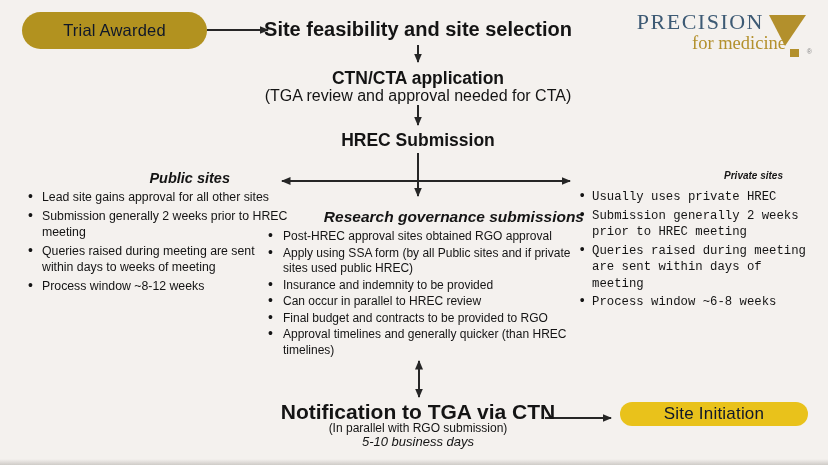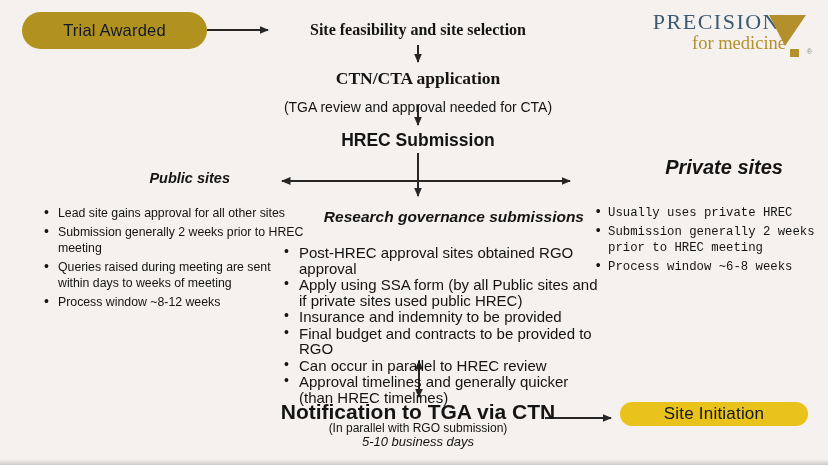--- a/index.html
+++ b/index.html
@@ -32,7 +32,7 @@
     background:var(--pill-bright-gold);font-size:17px;}
 
   .center-col{position:absolute;left:252px;width:332px;text-align:center;}
-  .t-step1{top:20px;font-size:16px;font-weight:bold;line-height:19px;font-family:Liberation Serif, serif;}
+  .t-step1{top:20px;font-size:20px;font-weight:bold;line-height:19px;}
   .t-step2{top:69px;}
   .t-step2 .big{font-size:17.5px;font-weight:bold;line-height:19px;font-family:Liberation Serif, serif;}
   .t-step2 .small{font-size:14px;line-height:15px;margin-top:12px;}

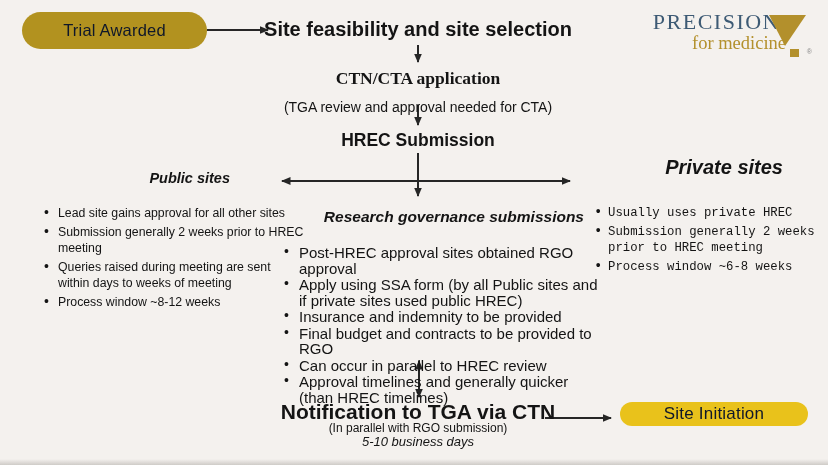--- a/index.html
+++ b/index.html
@@ -60,7 +60,7 @@
 
   .logo{position:absolute;left:640px;top:10px;width:172px;height:52px;
     font-family:"Liberation Serif",serif;}
-  .logo-line1{position:absolute;right:32px;top:0;font-size:22px;line-height:24px;
+  .logo-line1{position:absolute;right:48px;top:0;font-size:22px;line-height:24px;
     letter-spacing:1.5px;color:var(--logo-blue);white-space:nowrap;}
   .logo-line2{position:absolute;right:26px;top:23px;font-size:18.5px;line-height:20px;
     color:var(--logo-gold);white-space:nowrap;}

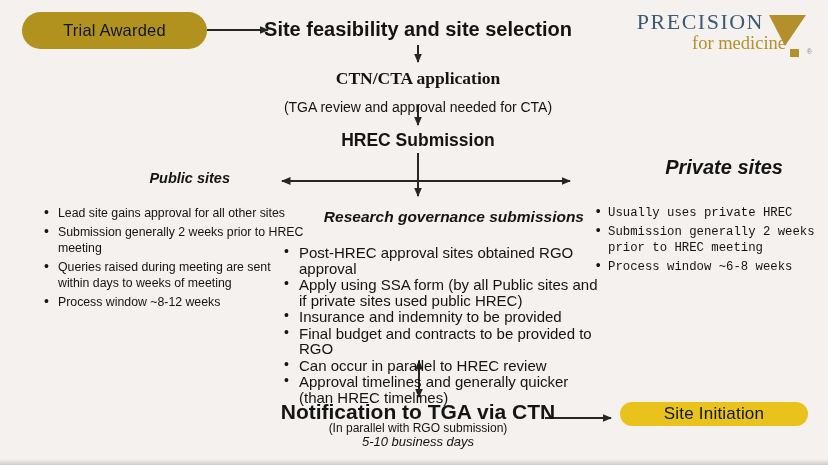--- a/index.html
+++ b/index.html
@@ -34,7 +34,7 @@
   .center-col{position:absolute;left:252px;width:332px;text-align:center;}
   .t-step1{top:20px;font-size:20px;font-weight:bold;line-height:19px;}
   .t-step2{top:69px;}
-  .t-step2 .big{font-size:17.5px;font-weight:bold;line-height:19px;font-family:Liberation Serif, serif;}
+  .t-step2 .big{font-size:17.5px;font-weight:bold;line-height:19px;}
   .t-step2 .small{font-size:14px;line-height:15px;margin-top:12px;}
   .t-step3{top:131px;font-size:17.5px;font-weight:bold;line-height:19px;}
 

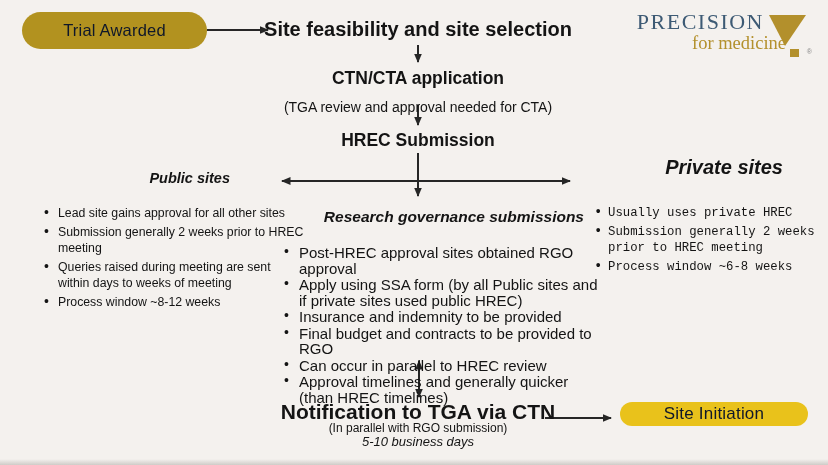--- a/index.html
+++ b/index.html
@@ -35,7 +35,7 @@
   .t-step1{top:20px;font-size:20px;font-weight:bold;line-height:19px;}
   .t-step2{top:69px;}
   .t-step2 .big{font-size:17.5px;font-weight:bold;line-height:19px;}
-  .t-step2 .small{font-size:14px;line-height:15px;margin-top:12px;}
+  .t-step2 .small{font-size:16px;line-height:15px;}
   .t-step3{top:131px;font-size:17.5px;font-weight:bold;line-height:19px;}
 
   .col-head{position:absolute;font-style:italic;font-weight:bold;text-align:right;white-space:nowrap;}

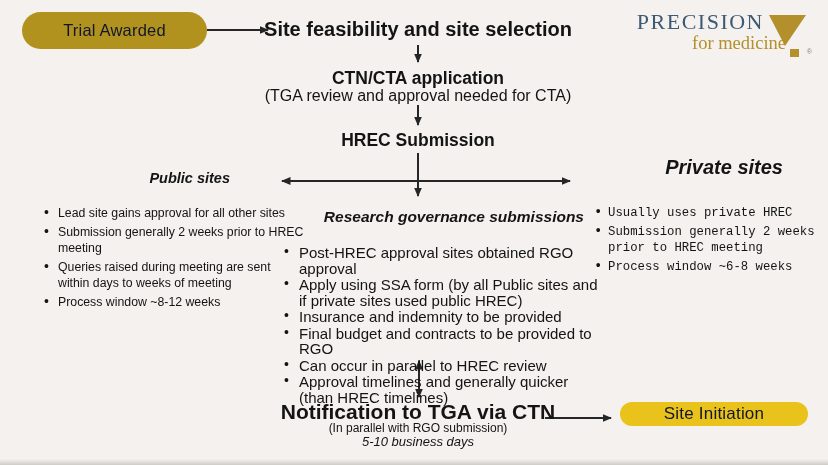--- a/index.html
+++ b/index.html
@@ -40,7 +40,7 @@
 
   .col-head{position:absolute;font-style:italic;font-weight:bold;text-align:right;white-space:nowrap;}
   .head-public{left:50px;top:170px;width:180px;font-size:14.5px;}
-  .head-private{left:603px;top:156px;width:180px;font-size:20px;}
+  .head-private{left:603px;top:170px;width:180px;font-size:10px;}
   .head-rgo{left:252px;top:208px;width:332px;font-size:15.5px;}
 
   ul.blist{position:absolute;margin:16px;padding:0;list-style:none;}

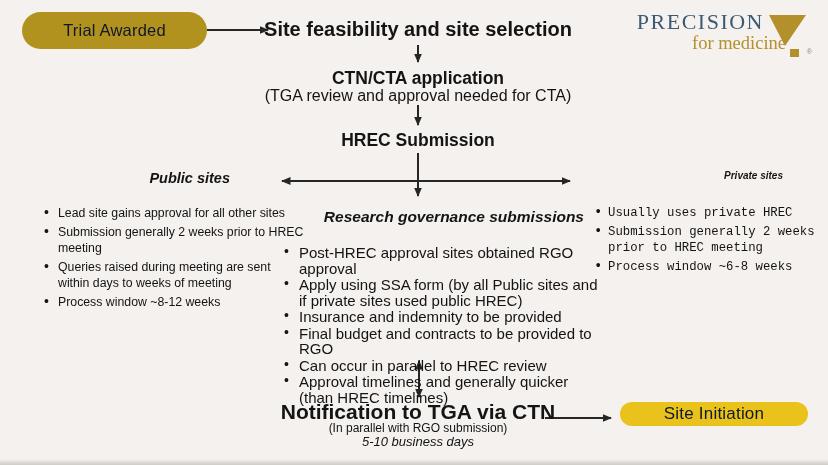--- a/index.html
+++ b/index.html
@@ -43,7 +43,7 @@
   .head-private{left:603px;top:170px;width:180px;font-size:10px;}
   .head-rgo{left:252px;top:208px;width:332px;font-size:15.5px;}
 
-  ul.blist{position:absolute;margin:16px;padding:0;list-style:none;}
+  ul.blist{position:absolute;margin:0;padding:0;list-style:none;}
   .blist li{position:relative;padding-left:16px;}
   .blist li::before{content:"\2022";position:absolute;left:2px;top:-1px;font-size:14px;}
   .list-public{left:26px;top:189px;width:262px;font-size:12.3px;line-height:16.5px;}

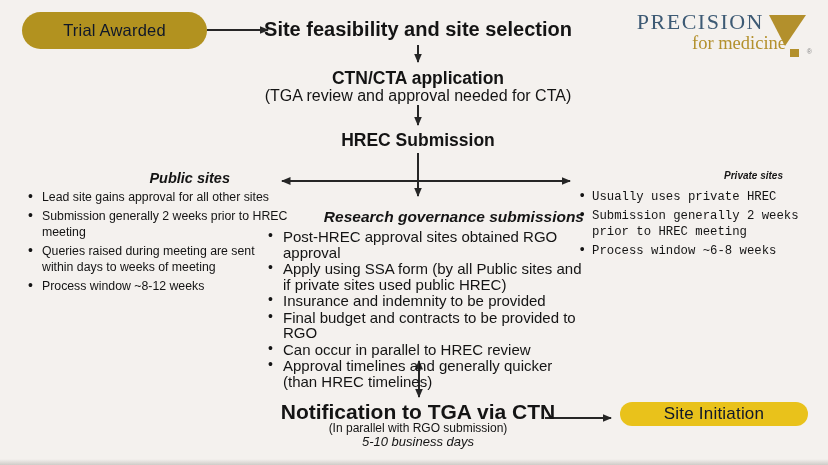--- a/index.html
+++ b/index.html
@@ -50,7 +50,7 @@
   .list-public li{margin-bottom:2px;}
   .list-private{left:576px;top:189px;width:238px;font-size:12.3px;line-height:16.5px;}
   .list-private li{margin-bottom:2px;font-family:Liberation Mono, monospace;}
-  .list-rgo{left:266px;top:229px;width:322px;font-size:15px;line-height:15.5px;}
+  .list-rgo{left:266px;top:229px;width:322px;font-size:12px;line-height:15.5px;}
   .list-rgo li{padding-left:17px;margin-bottom:1px;}
 
   .notif{position:absolute;left:252px;top:402px;width:332px;text-align:center;}

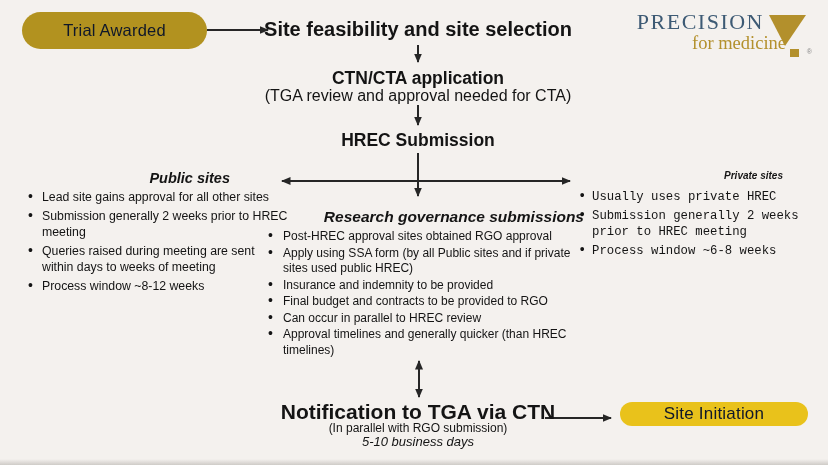--- a/index.html
+++ b/index.html
@@ -128,6 +128,7 @@
 
       <li>Submission generally 2 weeks prior to HREC meeting</li>
 
+      <li>Queries raised during meeting are sent within days of meeting</li>
 
       <li>Process window ~6-8 weeks</li>
     </ul>

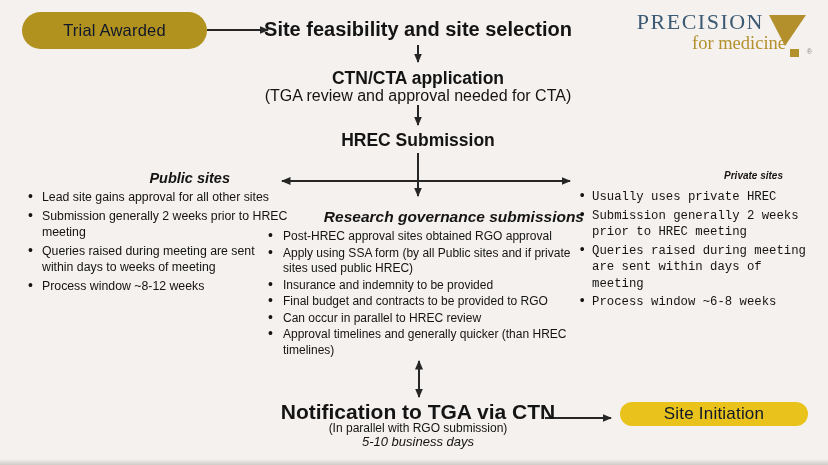--- a/index.html
+++ b/index.html
@@ -142,9 +142,9 @@
 
       <li>Insurance and indemnity to be provided</li>
 
+      <li>Can occur in parallel to HREC review</li>
+
       <li>Final budget and contracts to be provided to RGO</li>
-
-      <li>Can occur in parallel to HREC review</li>
 
       <li>Approval timelines and generally quicker (than HREC timelines)</li>
     </ul>

